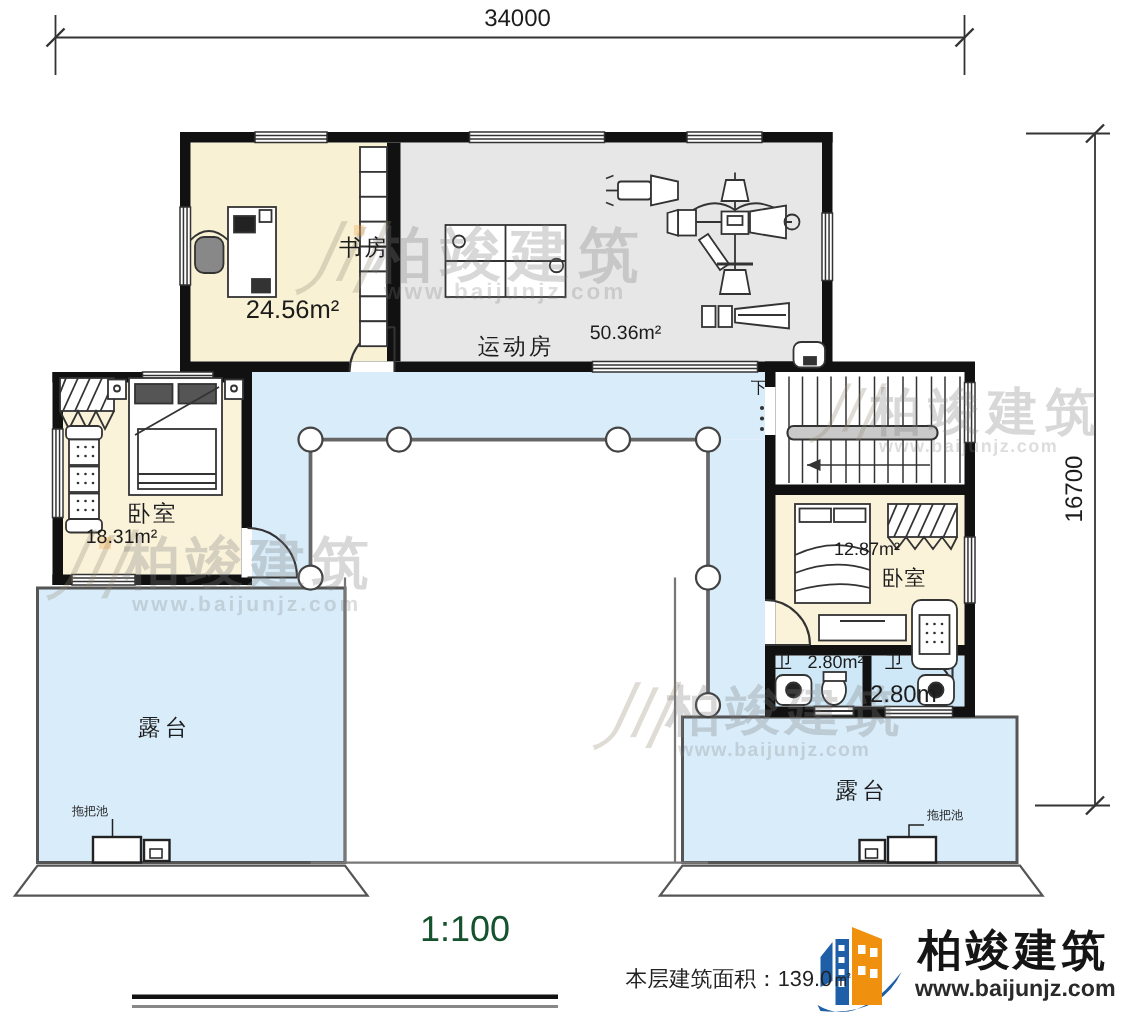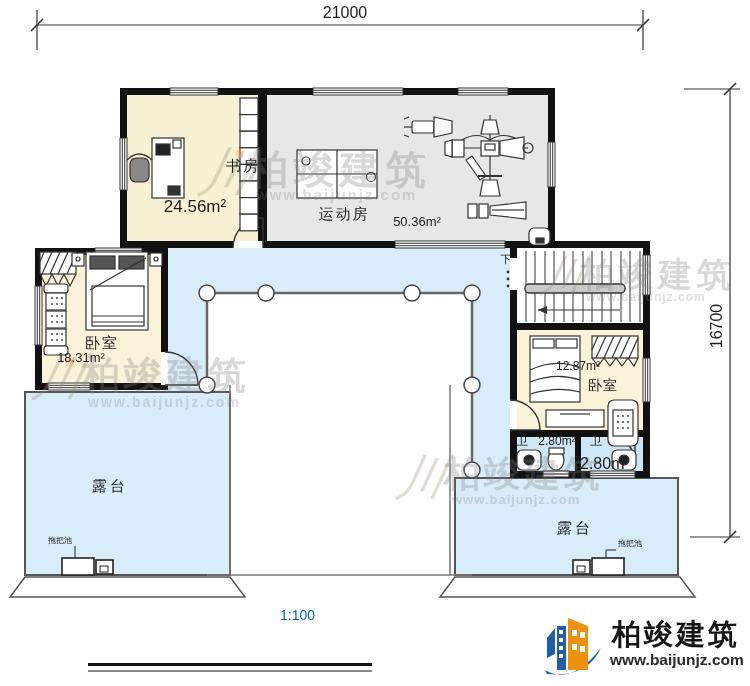--- a/index.html
+++ b/index.html
@@ -382,7 +382,7 @@
   <div class="wm" style="left:444px;top:450px;font-size:36px;letter-spacing:4px;">柏竣建筑</div>
   <div class="wm-url" style="left:452px;top:492px;font-size:13px;letter-spacing:1px;">www.baijunjz.com</div>
 
-  <div class="lbl" style="left:300px;top:5px;width:90px;font-size:16px;">21000</div>
+  <div class="lbl" style="left:300px;top:5px;width:90px;font-size:16px;">34000</div>
   <div class="lbl" style="left:687px;top:318px;width:60px;font-size:16px;transform:rotate(-90deg);">16700</div>
 
   <div class="lbl" style="left:200px;top:158px;width:60px;font-size:15px;letter-spacing:2px;text-align:right;">书房</div>

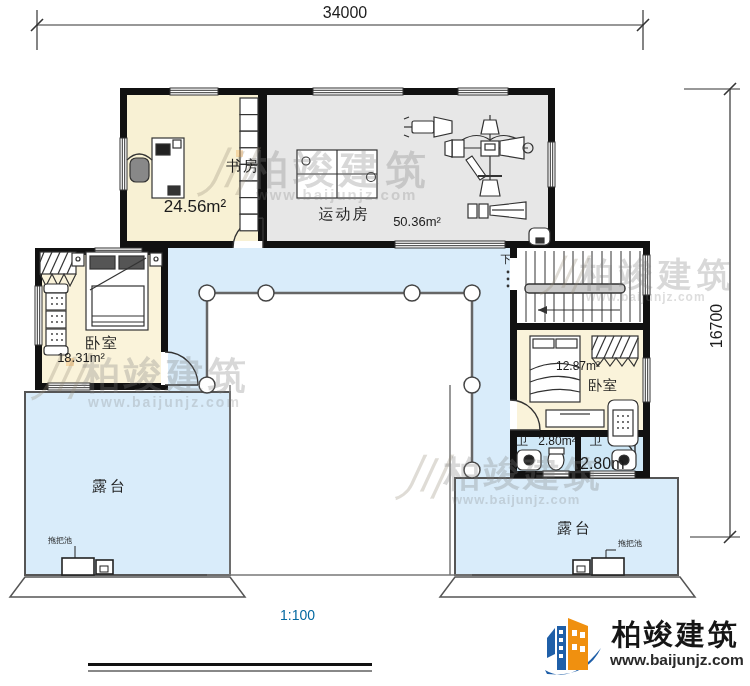--- a/index.html
+++ b/index.html
@@ -388,7 +388,7 @@
   <div class="lbl" style="left:200px;top:158px;width:60px;font-size:15px;letter-spacing:2px;text-align:right;">书房</div>
   <div class="lbl" style="left:160px;top:198px;width:70px;font-size:17px;">24.56m²</div>
 
-  <div class="lbl" style="left:308px;top:206px;width:72px;font-size:15px;letter-spacing:2px;text-align:center;">运动房</div>
+  <div class="lbl" style="left:308px;top:224px;width:72px;font-size:15px;letter-spacing:2px;text-align:center;">运动房</div>
   <div class="lbl" style="left:382px;top:215px;width:70px;font-size:13px;">50.36m²</div>
 
   <div class="lbl" style="left:77px;top:335px;width:50px;font-size:15px;letter-spacing:2px;">卧室</div>

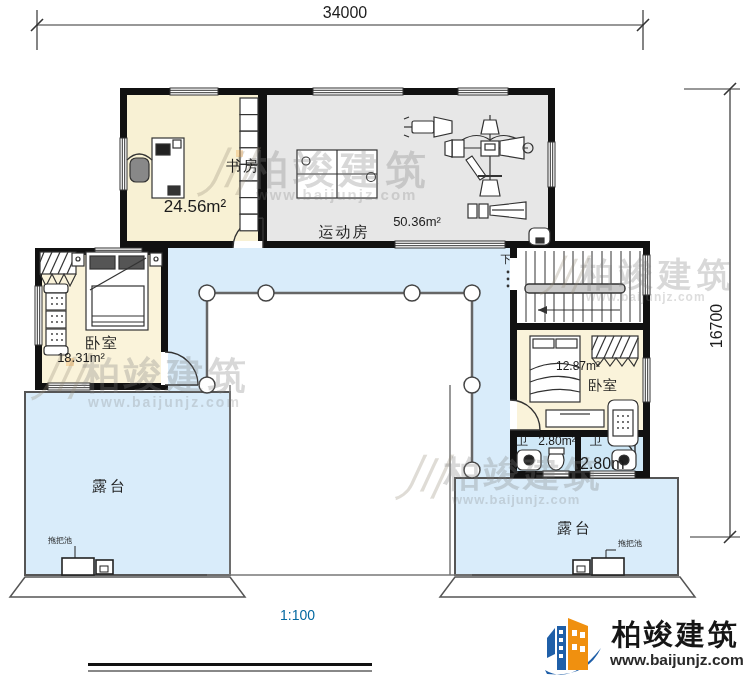--- a/index.html
+++ b/index.html
@@ -410,7 +410,7 @@
   <div class="lbl" style="left:42px;top:537px;width:36px;font-size:8px;">拖把池</div>
   <div class="lbl" style="left:612px;top:540px;width:36px;font-size:8px;">拖把池</div>
 
-  <div class="lbl titleblock" style="left:280px;top:608px;font-size:14px;color:#0369a1;">1:100</div>
+  <div class="lbl titleblock" style="left:280px;top:608px;font-size:24px;color:#14532d;">1:100</div>
   <div class="rule" style="left:88px;top:663px;width:284px;height:3px;background:#111;"></div>
   <div class="rule" style="left:88px;top:670px;width:284px;height:2px;background:#888;"></div>
   <div class="lbl titleblock" style="left:612px;top:620px;font-size:29px;font-weight:bold;letter-spacing:3px;color:#151515;">柏竣建筑</div>

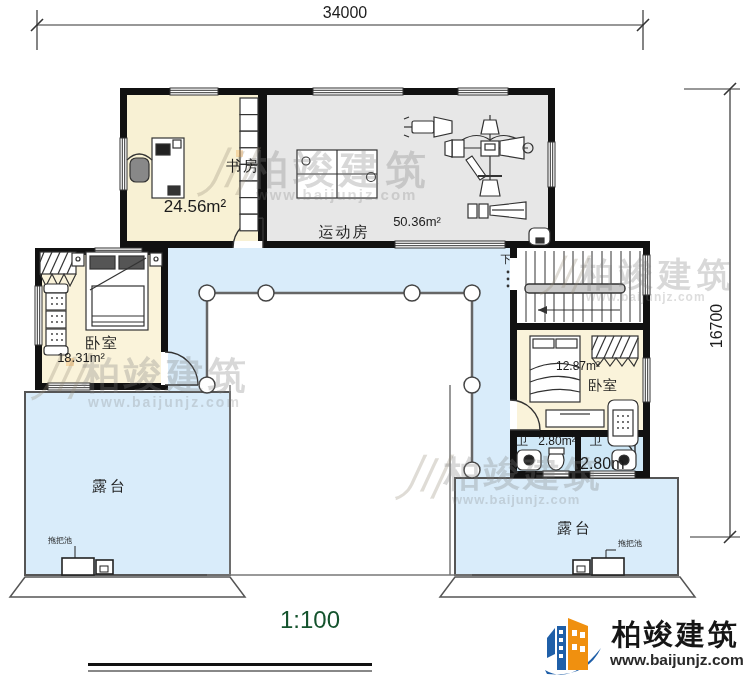--- a/index.html
+++ b/index.html
@@ -413,6 +413,7 @@
   <div class="lbl titleblock" style="left:280px;top:608px;font-size:24px;color:#14532d;">1:100</div>
   <div class="rule" style="left:88px;top:663px;width:284px;height:3px;background:#111;"></div>
   <div class="rule" style="left:88px;top:670px;width:284px;height:2px;background:#888;"></div>
+  <div class="lbl titleblock" style="left:417px;top:646px;font-size:14.5px;color:#222;">本层建筑面积：139.0㎡</div>
   <div class="lbl titleblock" style="left:612px;top:620px;font-size:29px;font-weight:bold;letter-spacing:3px;color:#151515;">柏竣建筑</div>
   <div class="lbl titleblock" style="left:610px;top:652px;font-size:15.5px;font-weight:bold;color:#2a2a2a;">www.baijunjz.com</div>
 

